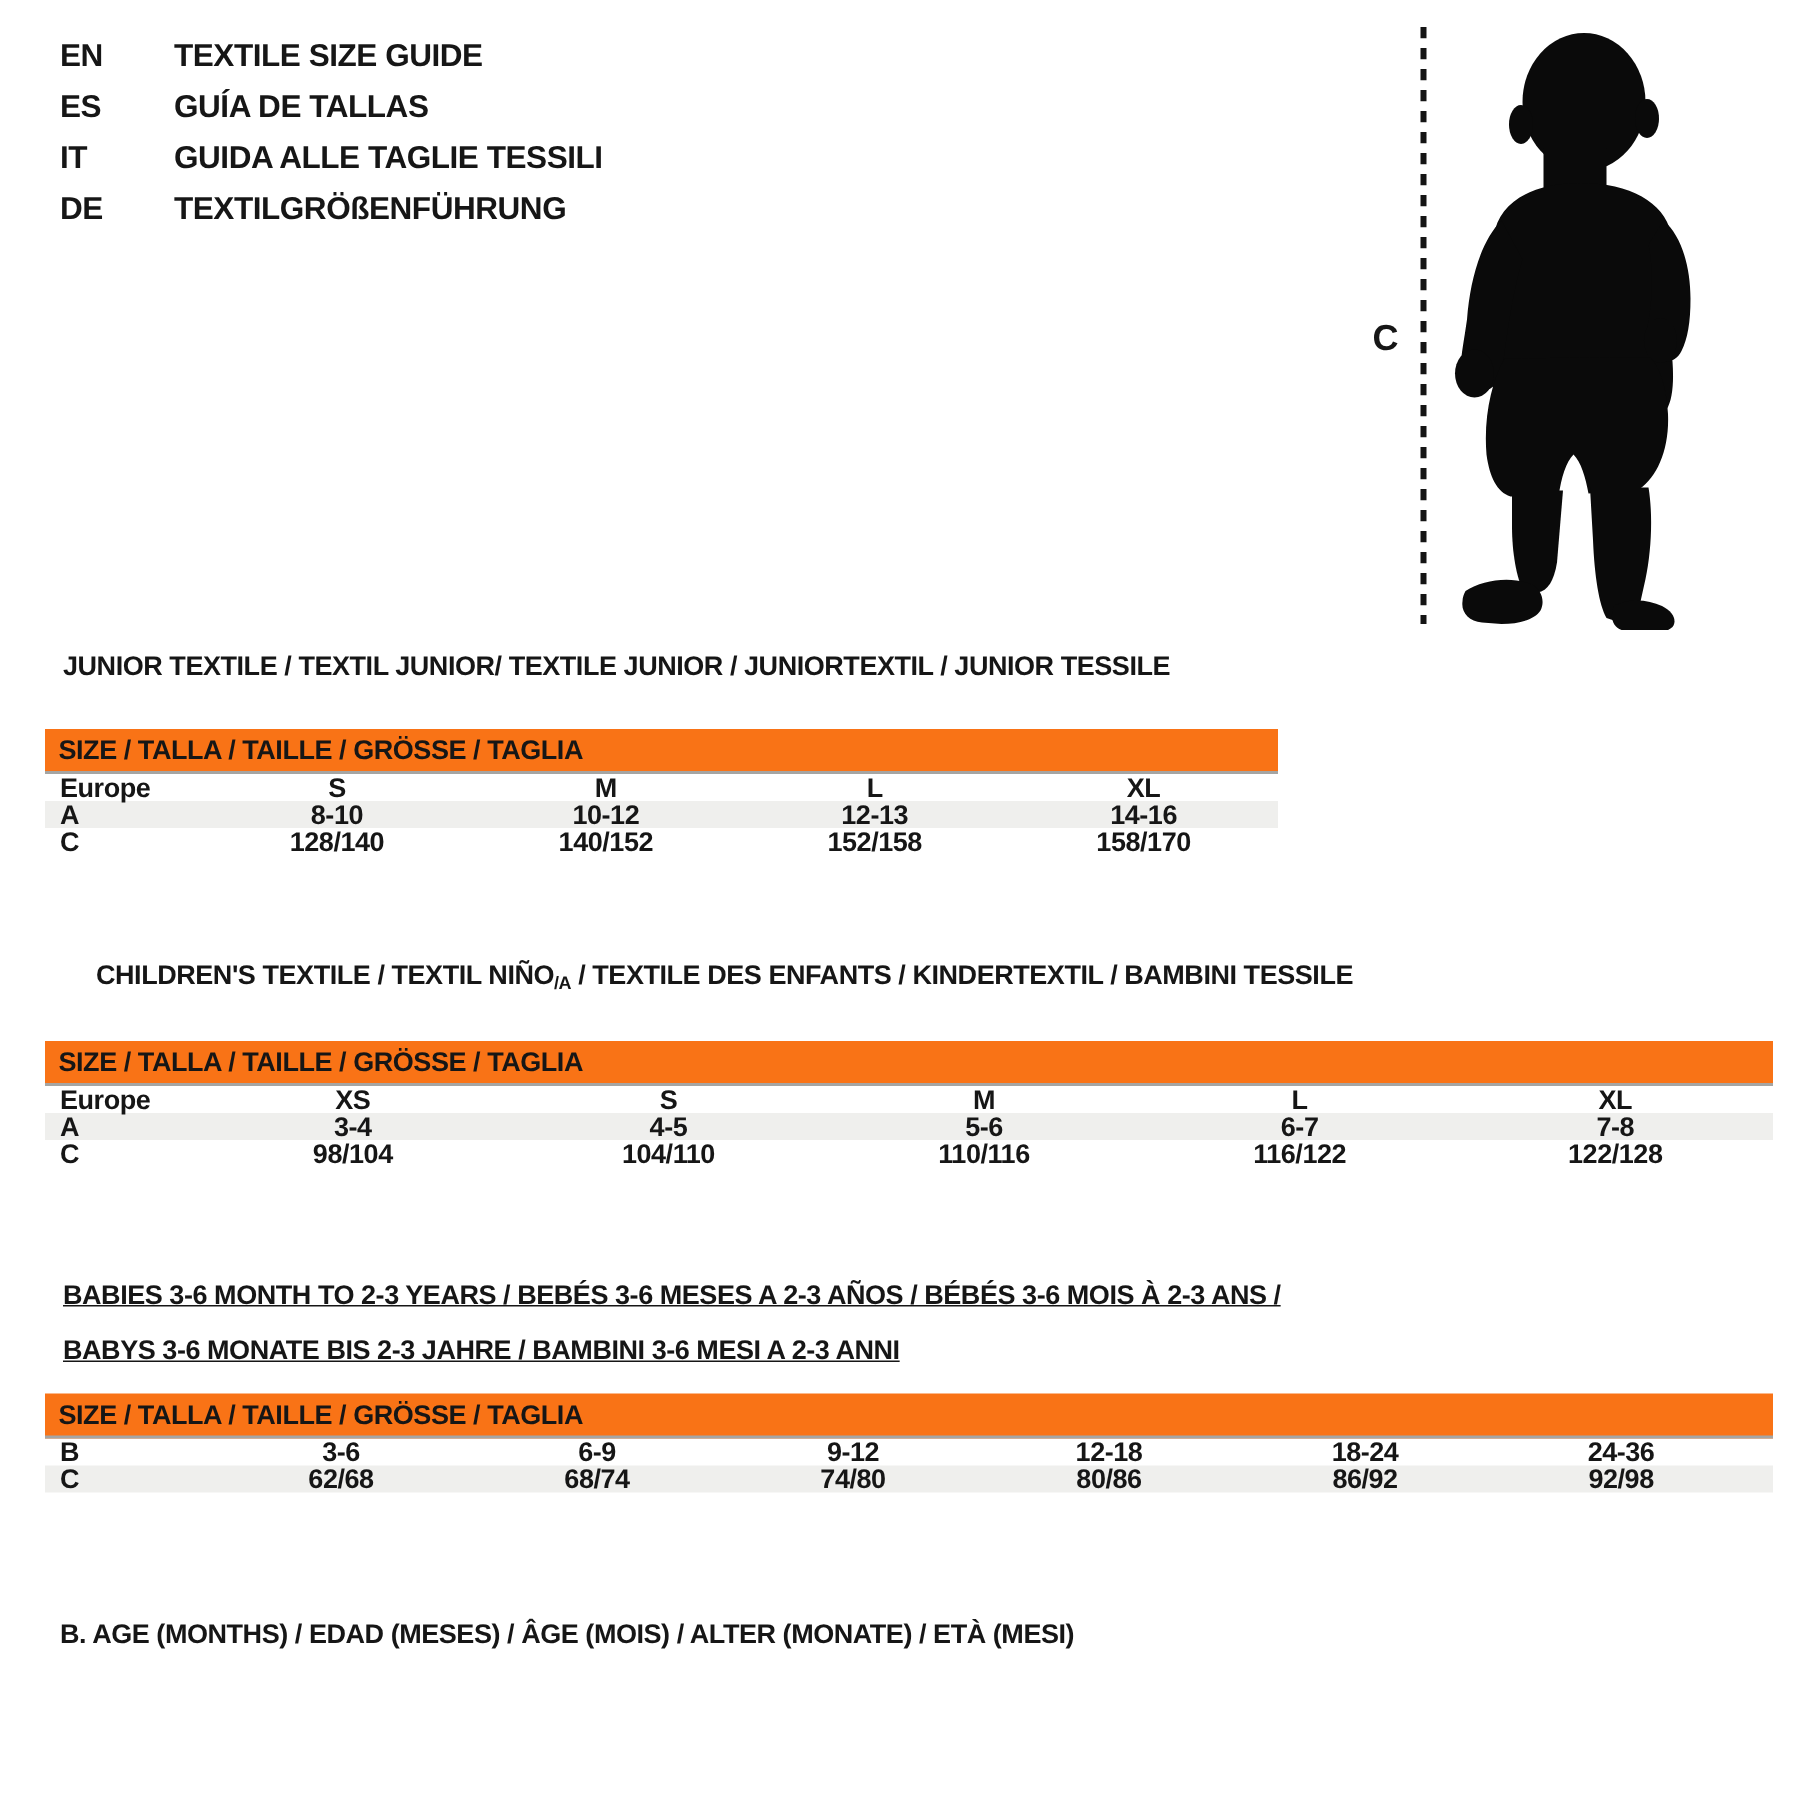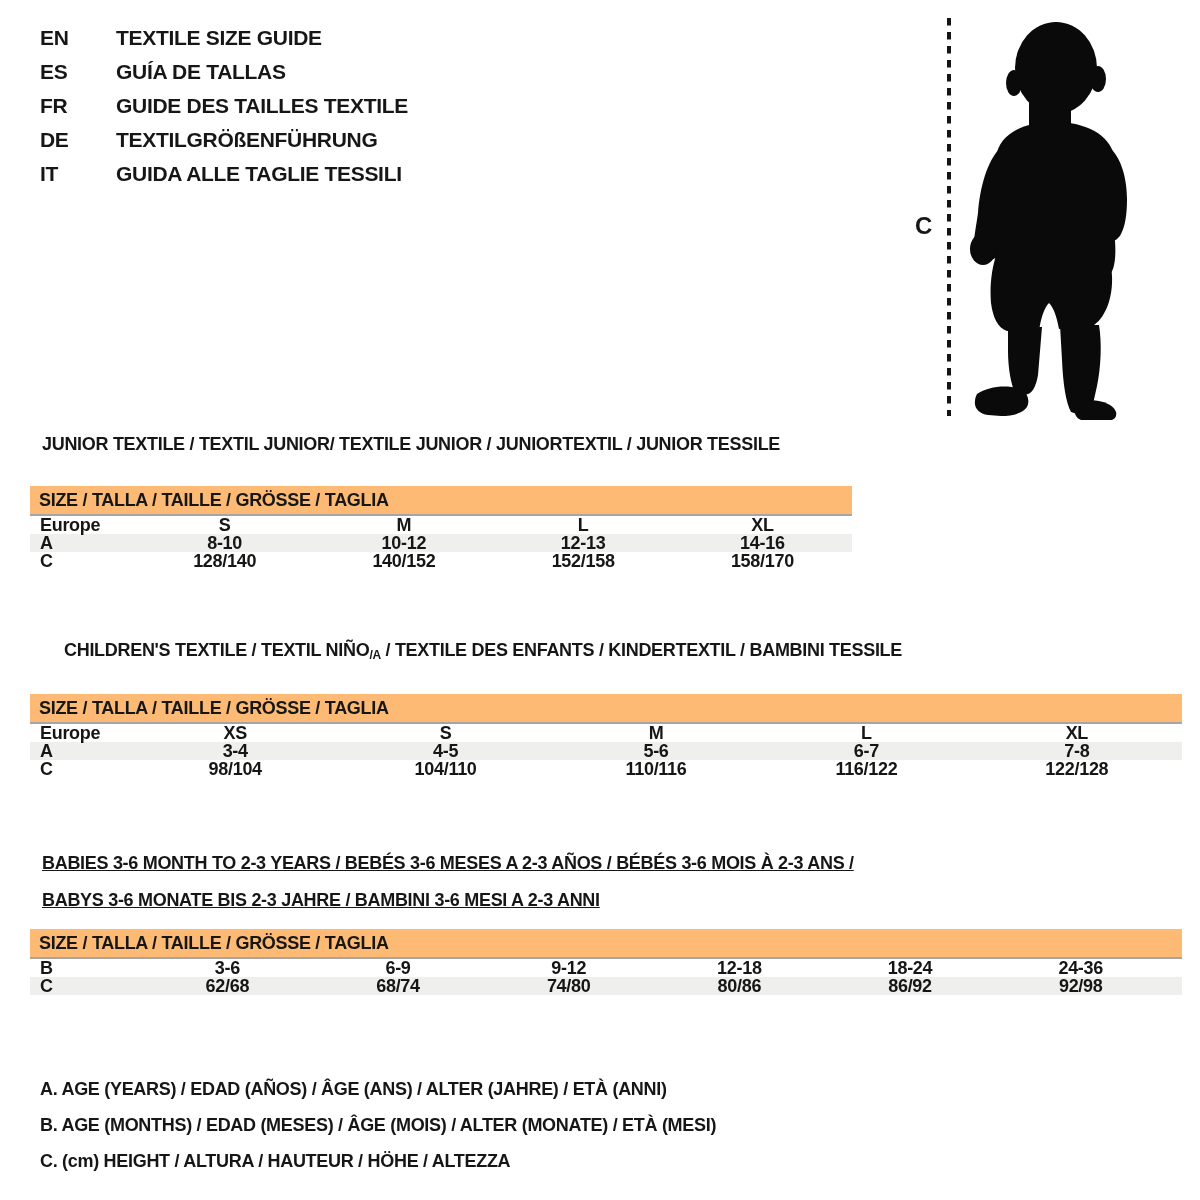--- a/index.html
+++ b/index.html
@@ -60,10 +60,6 @@
     <div class="lang-row">
       <span class="lang-code">ES</span>
       <span class="lang-label">GUÍA DE TALLAS</span>
-    </div>
-    <div class="lang-row">
-      <span class="lang-code">FR</span>
-      <span class="lang-label">GUIDE DES TAILLES TEXTILE</span>
     </div>
     <div class="lang-row">
       <span class="lang-code">DE</span>

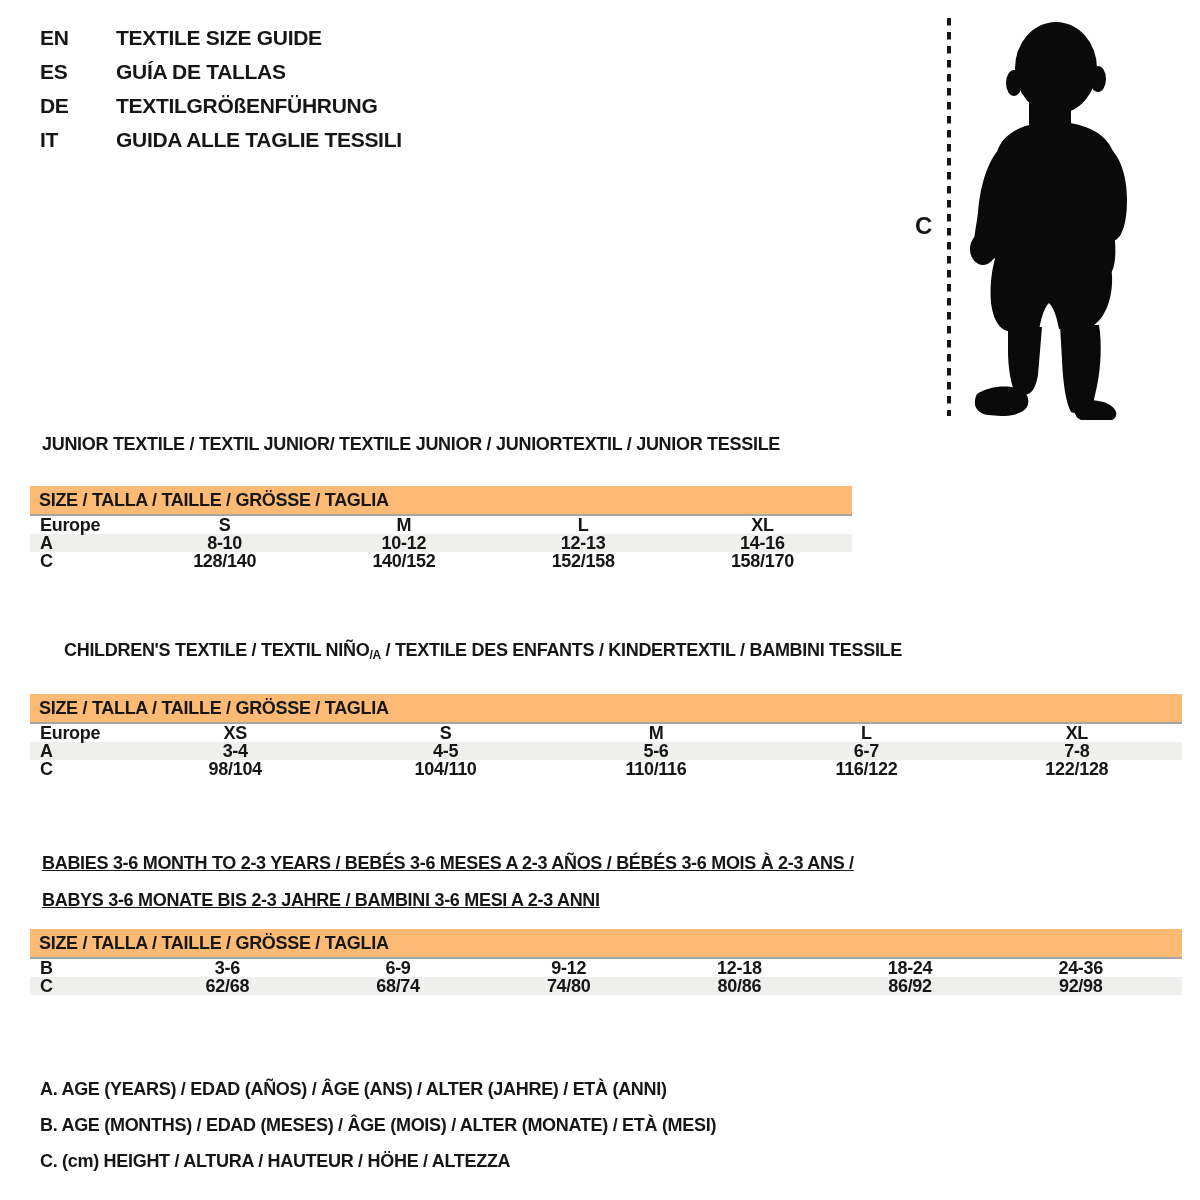--- a/index.html
+++ b/index.html
@@ -62,12 +62,12 @@
       <span class="lang-label">GUÍA DE TALLAS</span>
     </div>
     <div class="lang-row">
+      <span class="lang-code">IT</span>
+      <span class="lang-label">GUIDA ALLE TAGLIE TESSILI</span>
+    </div>
+    <div class="lang-row">
       <span class="lang-code">DE</span>
       <span class="lang-label">TEXTILGRÖßENFÜHRUNG</span>
-    </div>
-    <div class="lang-row">
-      <span class="lang-code">IT</span>
-      <span class="lang-label">GUIDA ALLE TAGLIE TESSILI</span>
     </div>
   </section>
 

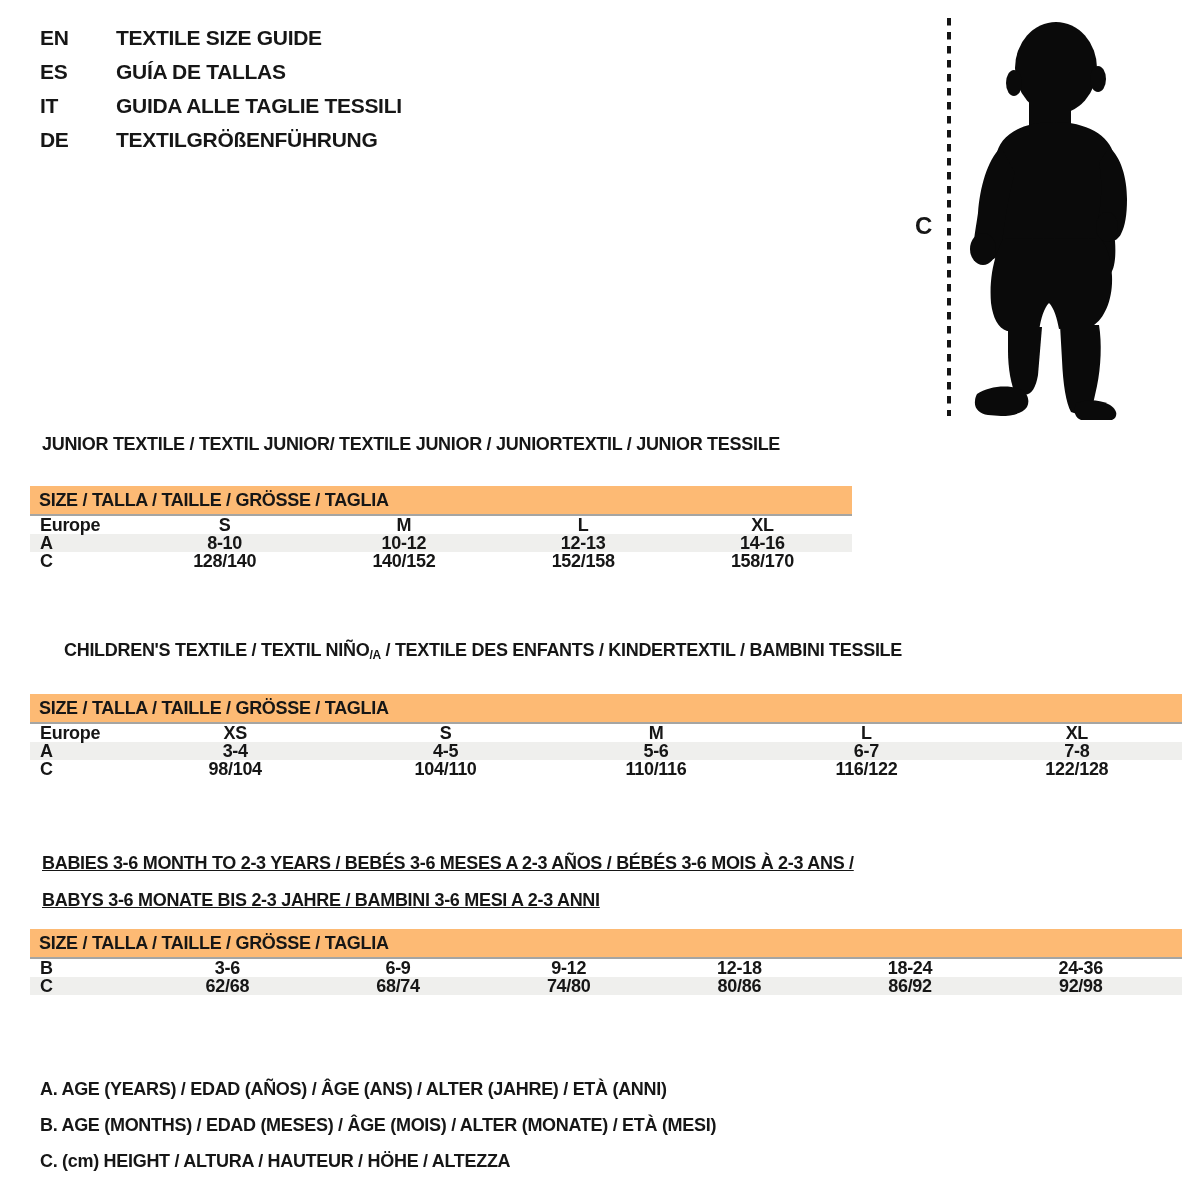--- a/index.html
+++ b/index.html
@@ -31,7 +31,7 @@
   #junior-table{top:486px;width:822px;}
   #children-table{top:694px;width:1152px;}
   #babies-table{top:929px;width:1152px;}
-  .size-bar{height:30px;background:#fdba74;border-bottom:2px solid #a5a5a3;
+  .size-bar{height:30px;background:#f97316;border-bottom:2px solid #a5a5a3;
     box-sizing:border-box;display:flex;align-items:center;padding-left:9px;
     font-weight:700;font-size:18px;letter-spacing:-0.3px;}
   .trow{display:flex;height:18px;align-items:center;

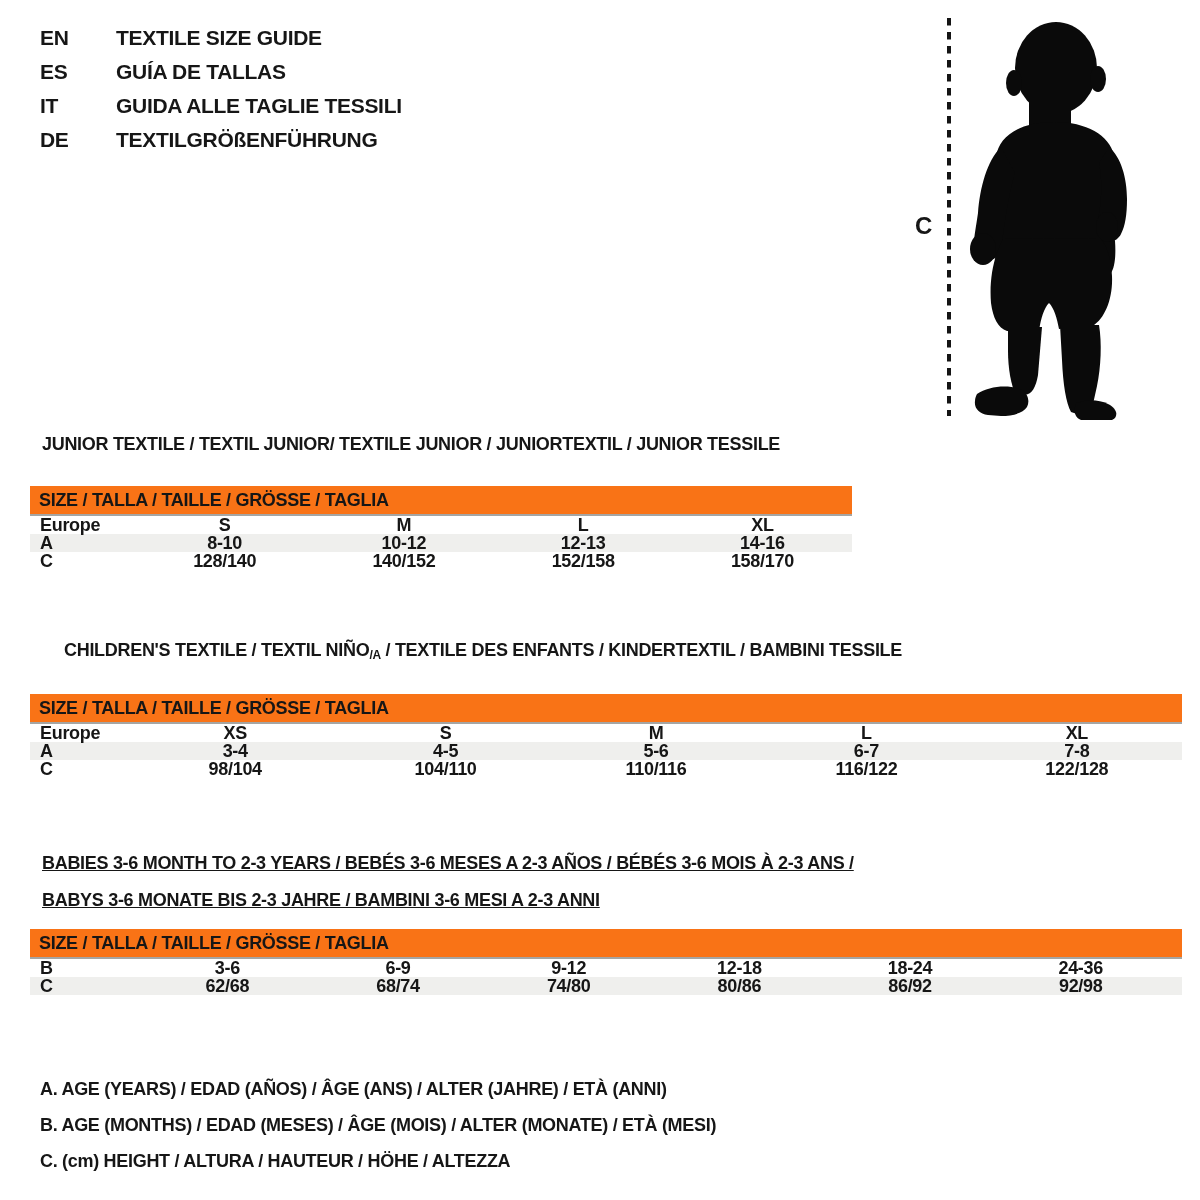--- a/index.html
+++ b/index.html
@@ -181,7 +181,6 @@
   </div>
 
   <div class="legend">
-    <div class="legend-line">A. AGE (YEARS) / EDAD (AÑOS) / ÂGE (ANS) / ALTER (JAHRE) / ETÀ (ANNI)</div>
     <div class="legend-line">B. AGE (MONTHS) / EDAD (MESES) / ÂGE (MOIS) / ALTER (MONATE) / ETÀ (MESI)</div>
     <div class="legend-line">C. (cm) HEIGHT / ALTURA / HAUTEUR / HÖHE / ALTEZZA</div>
   </div>

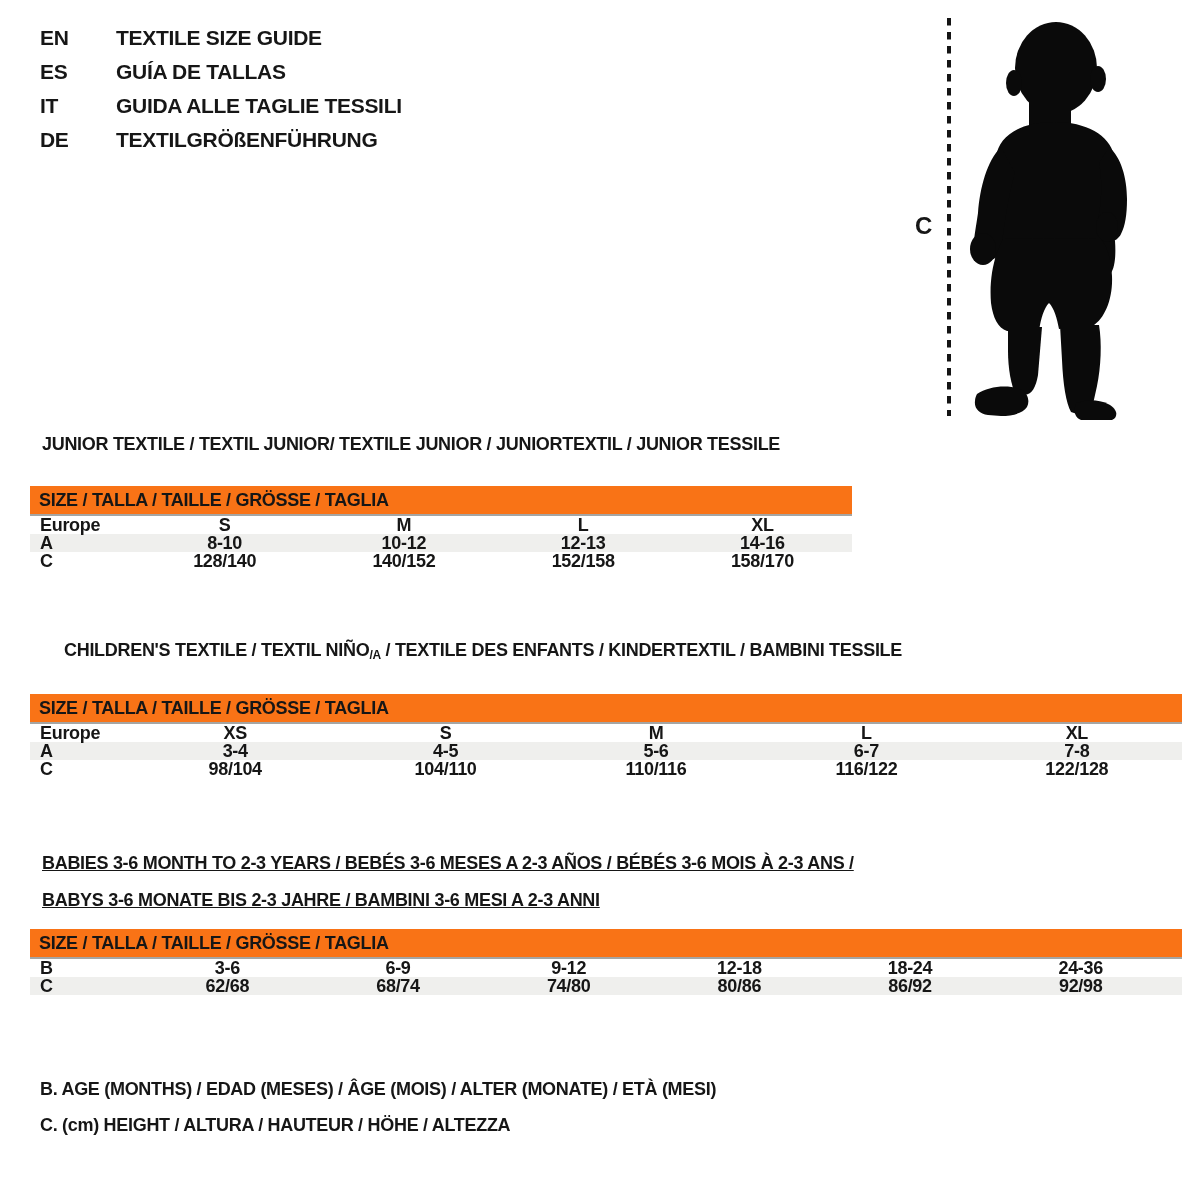--- a/index.html
+++ b/index.html
@@ -182,7 +182,6 @@
 
   <div class="legend">
     <div class="legend-line">B. AGE (MONTHS) / EDAD (MESES) / ÂGE (MOIS) / ALTER (MONATE) / ETÀ (MESI)</div>
-    <div class="legend-line">C. (cm) HEIGHT / ALTURA / HAUTEUR / HÖHE / ALTEZZA</div>
   </div>
 
 </main>

